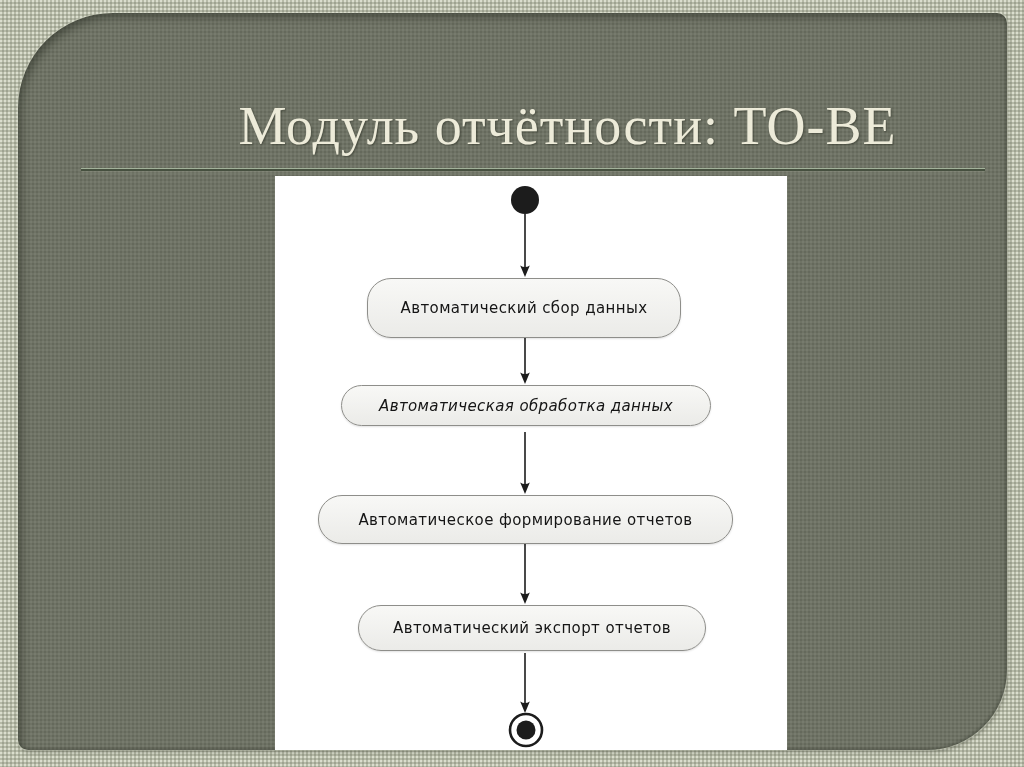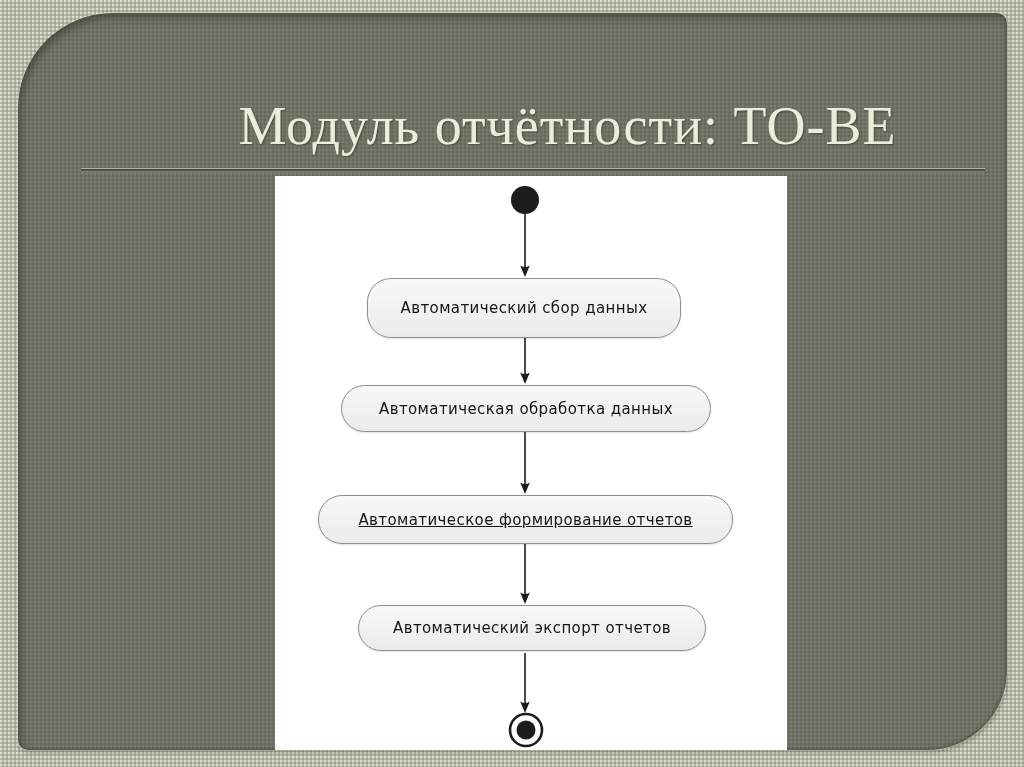--- a/index.html
+++ b/index.html
@@ -67,7 +67,7 @@
     box-shadow:0 1px 2px rgba(0,0,0,0.12);
   }
   .step1{left:92px;top:102px;width:314px;height:60px;}
-  .step2{left:66px;top:209px;width:370px;height:47px;}
+  .step2{left:66px;top:209px;width:370px;height:41px;font-style:italic;}
   .step3{left:43px;top:319px;width:415px;height:49px;text-decoration:underline;}
   .step4{left:83px;top:429px;width:348px;height:46px;}
 </style>

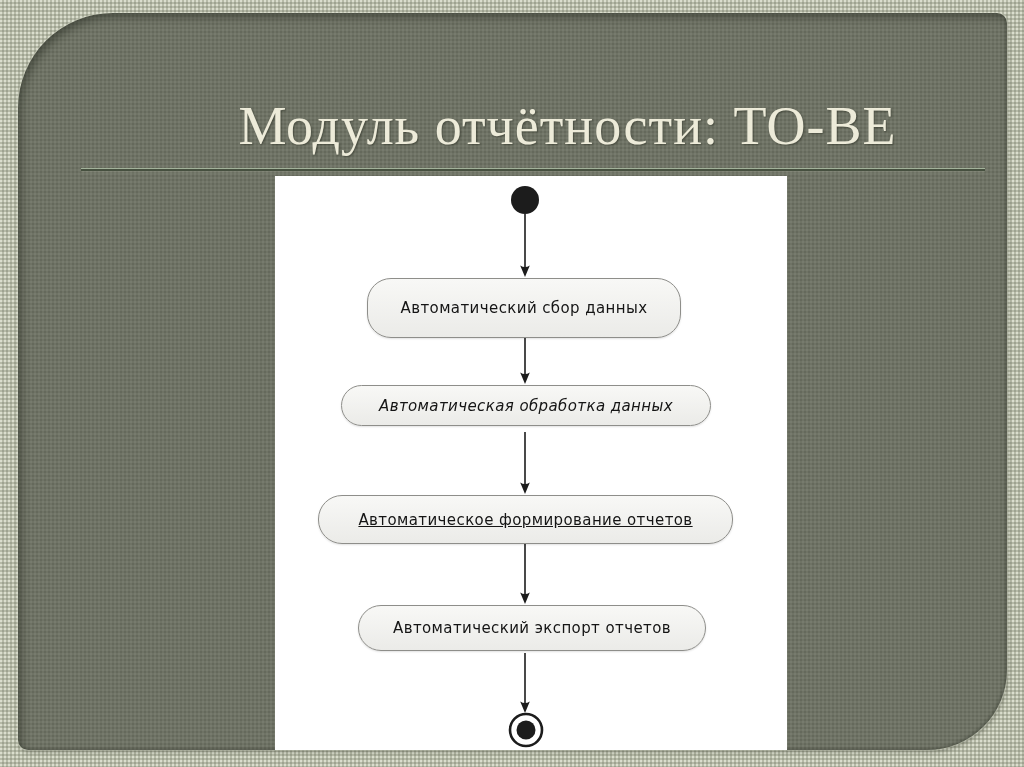--- a/index.html
+++ b/index.html
@@ -68,7 +68,7 @@
   }
   .step1{left:92px;top:102px;width:314px;height:60px;}
   .step2{left:66px;top:209px;width:370px;height:41px;font-style:italic;}
-  .step3{left:43px;top:319px;width:415px;height:49px;text-decoration:underline;}
+  .step3{left:43px;top:319px;width:415px;height:49px;}
   .step4{left:83px;top:429px;width:348px;height:46px;}
 </style>
 </head>

